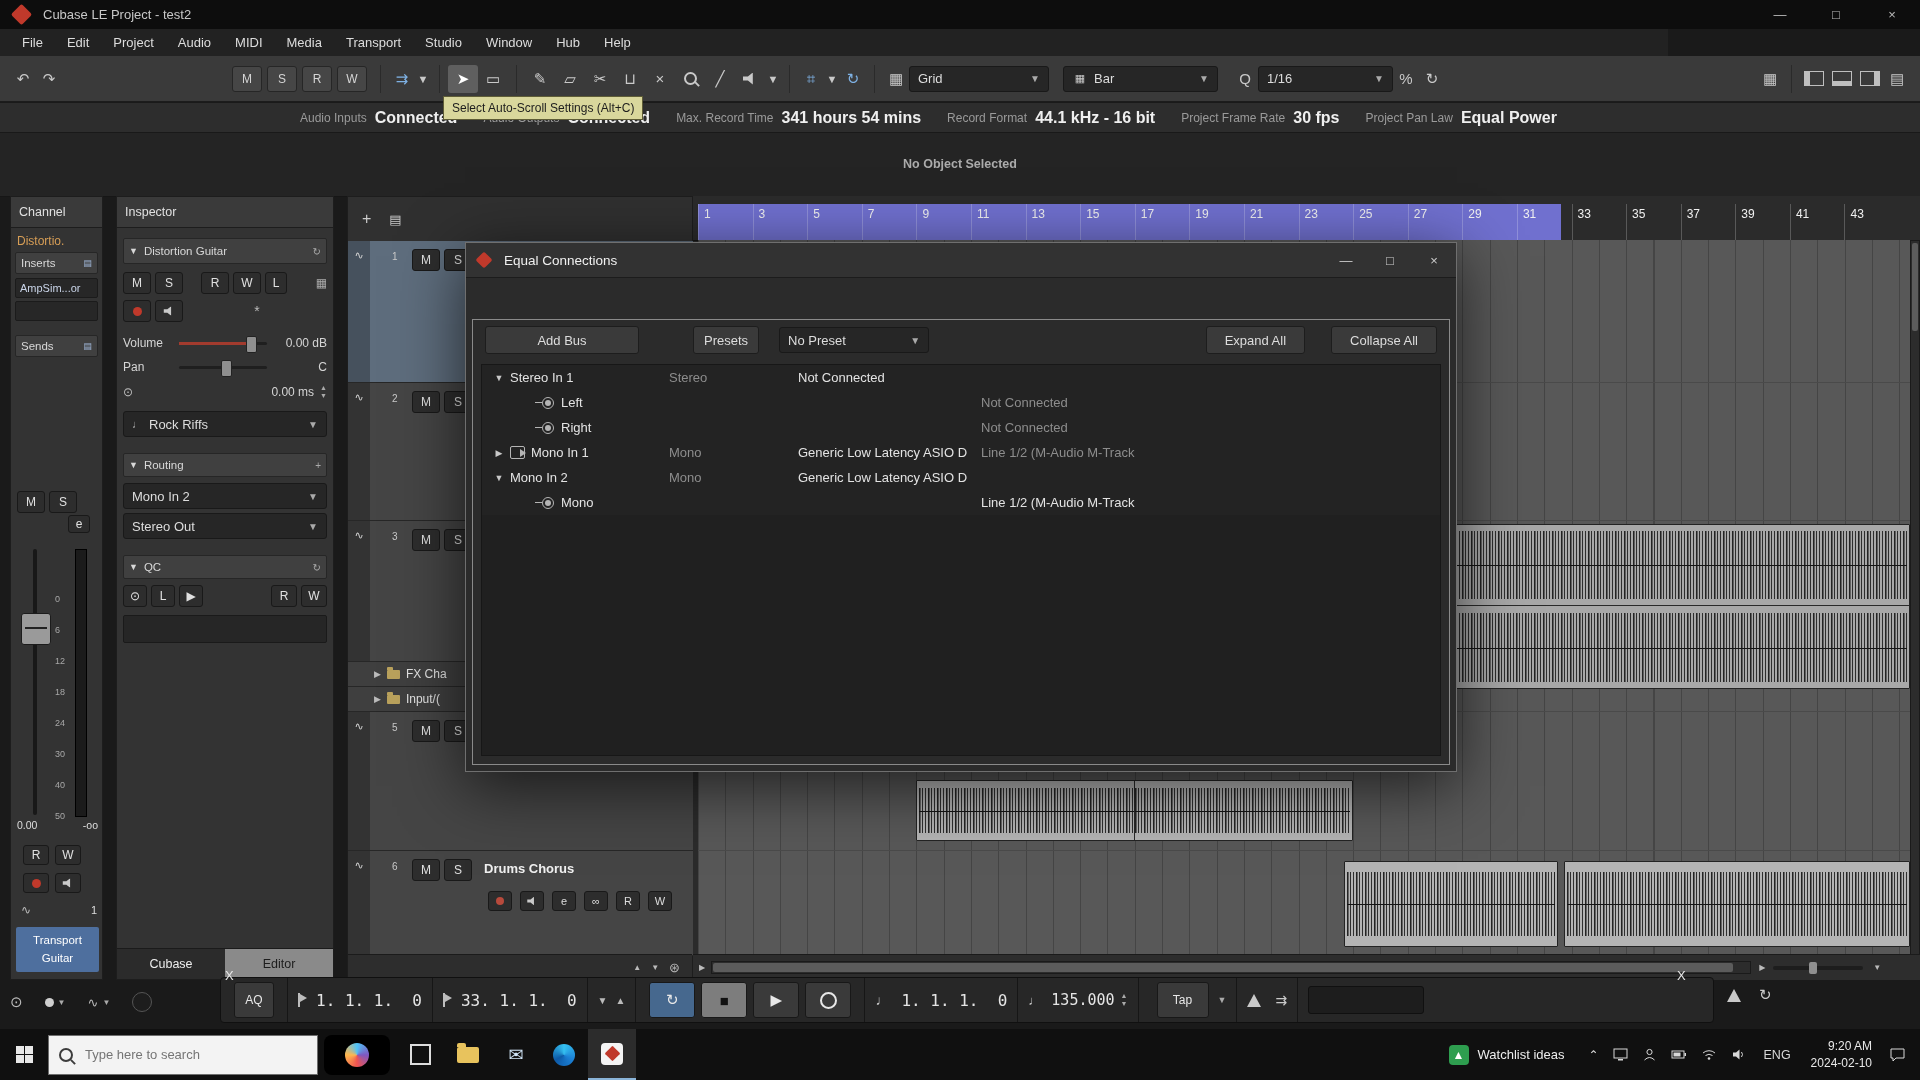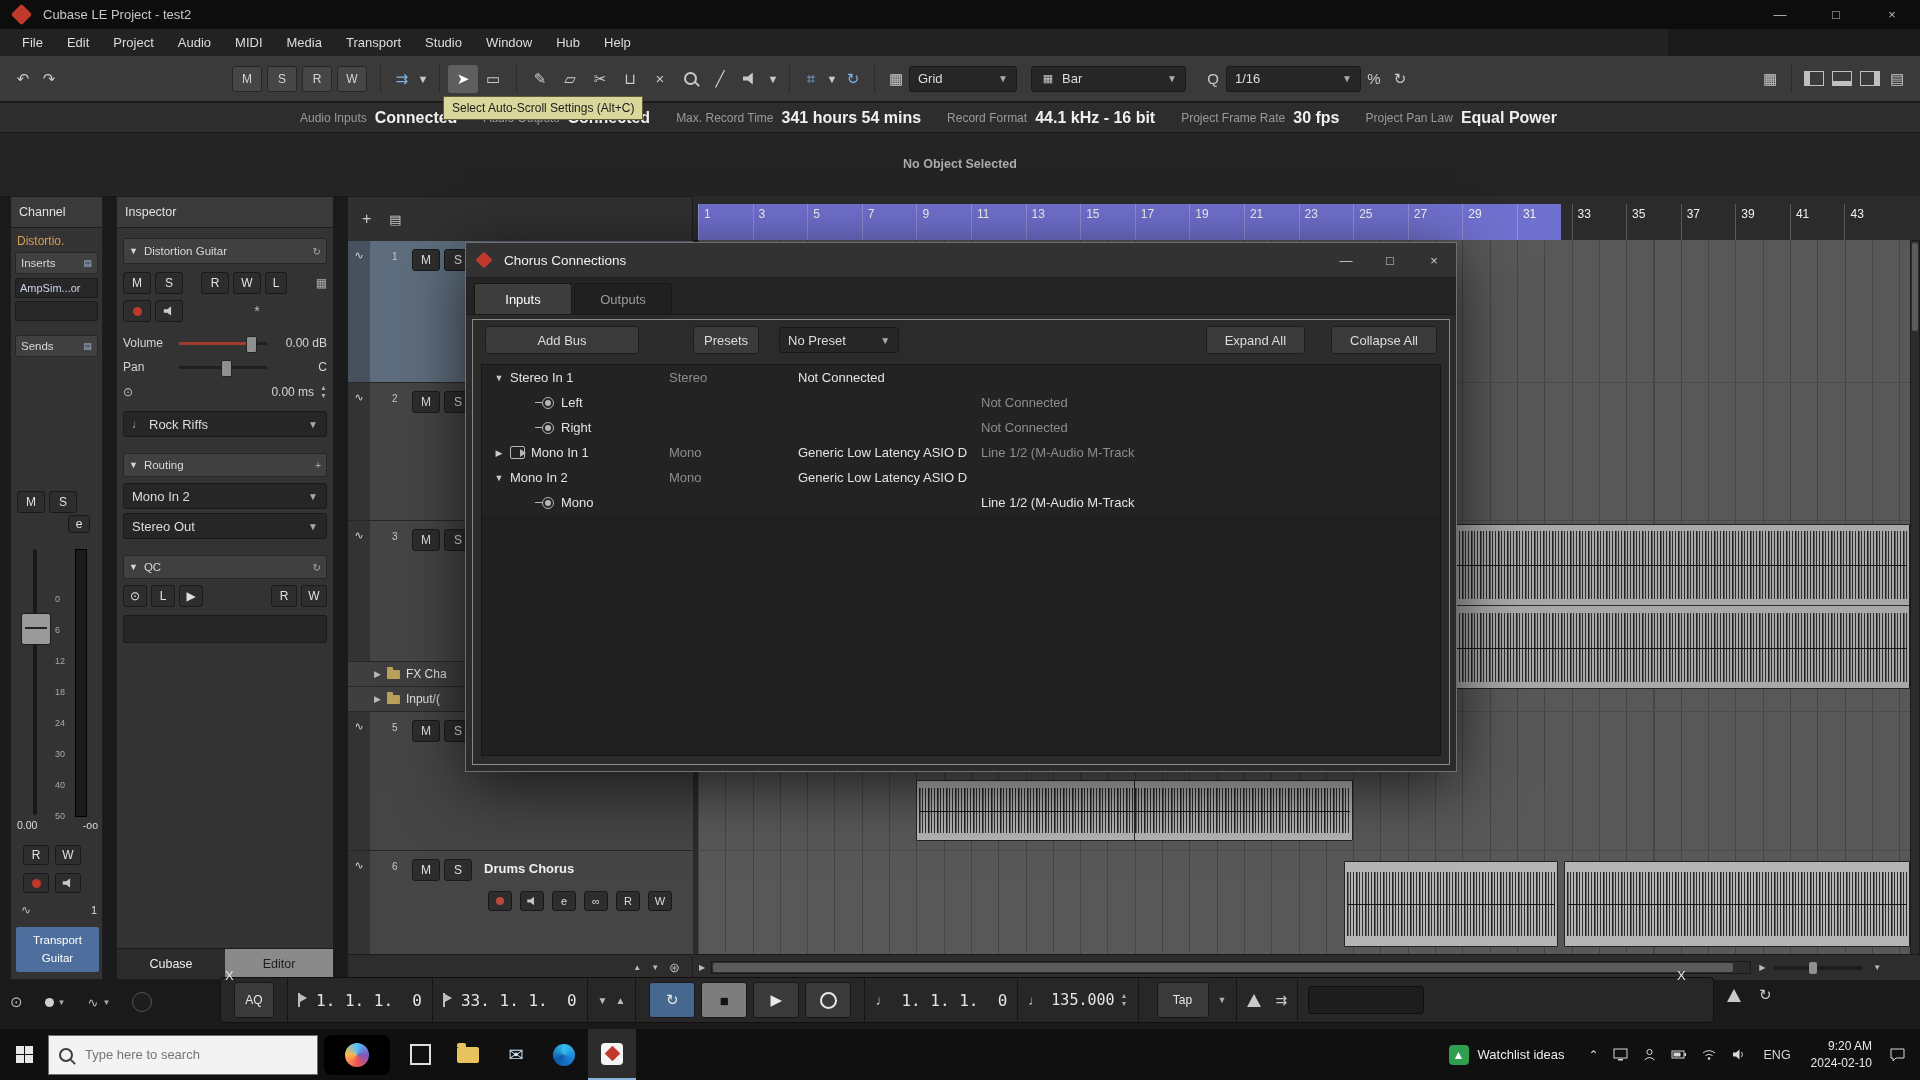--- a/index.html
+++ b/index.html
@@ -211,7 +211,7 @@
   <span class="tico accent">↻</span>
   <span class="sep"></span>
   <span class="tico">▦</span>
-  <span class="dd" style="width:108px">
+  <span class="dd" style="width:140px">
     <span>Grid</span>
     <span class="arr">▼</span>
   </span>

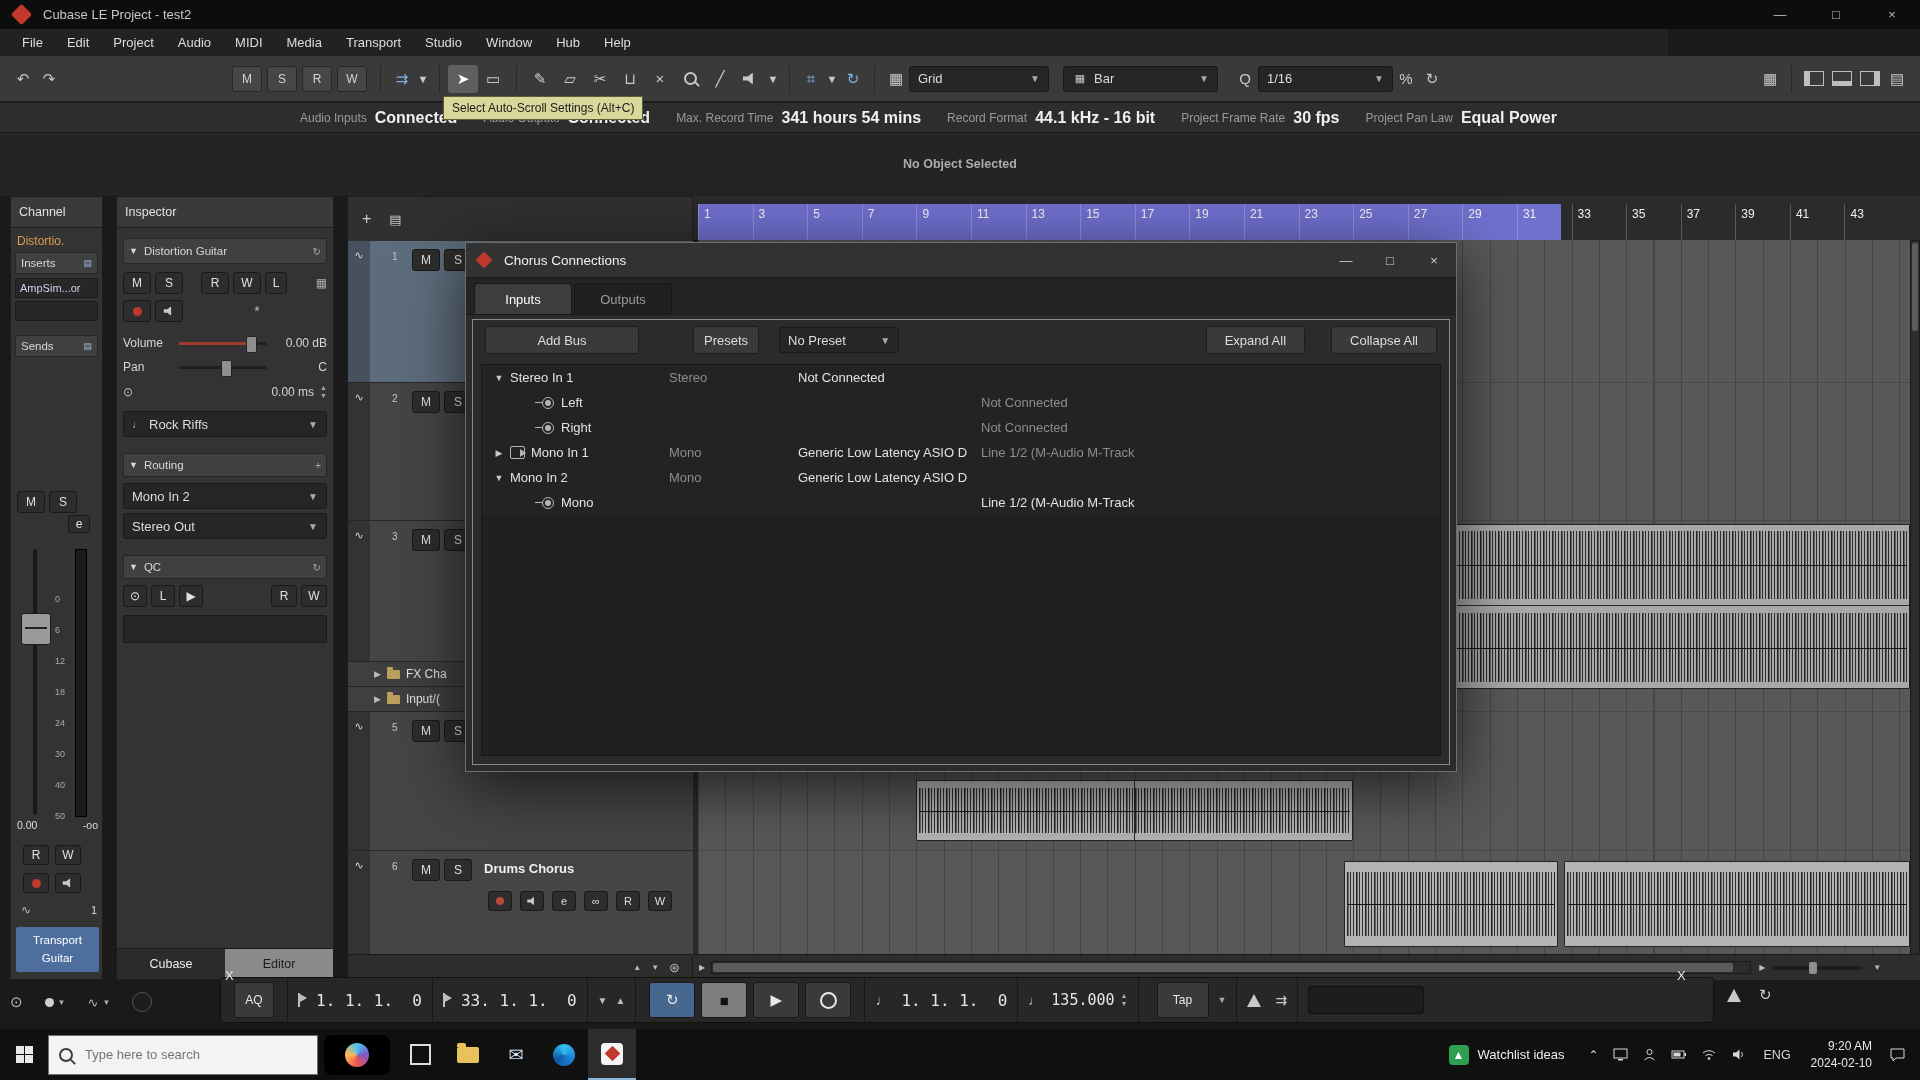--- a/index.html
+++ b/index.html
@@ -595,7 +595,7 @@
 <div class="abs dialog">
   <div class="dlg-title">
     <span class="cubase-logo" style="width:12px;height:12px;margin:0 4px 0 12px;"></span>
-    <span class="txt">Chorus Connections</span>
+    <span class="txt">Equal Connections</span>
     <span class="grow"></span>
     <span class="dlg-ctrl">—</span>
     <span class="dlg-ctrl">□</span>

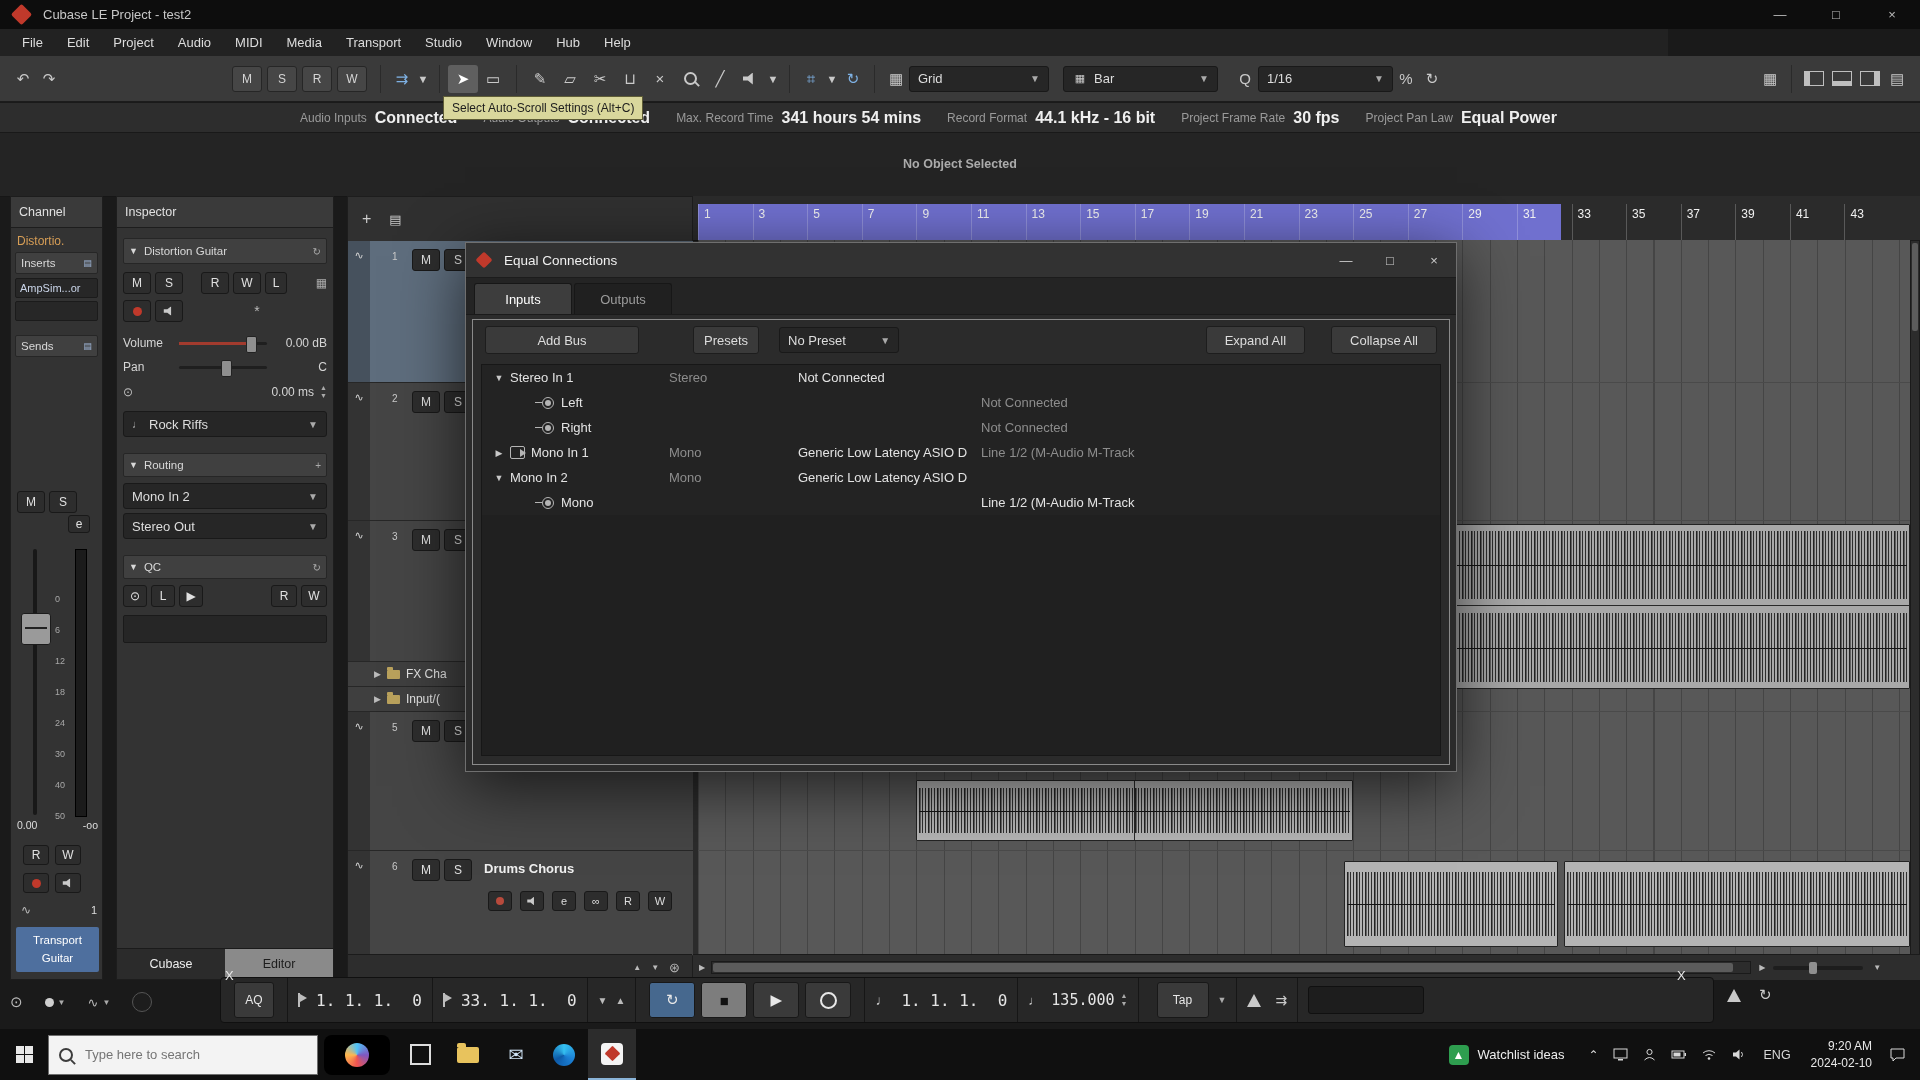--- a/index.html
+++ b/index.html
@@ -601,10 +601,6 @@
     <span class="dlg-ctrl">□</span>
     <span class="dlg-ctrl">×</span>
   </div>
-  <div class="dlg-tabs">
-    <div class="dlg-tab active">Inputs</div>
-    <div class="dlg-tab">Outputs</div>
-  </div>
   <div class="dlg-body">
     <div class="dlg-controls">
       <span class="dbtn" style="width:116px;">Add Bus</span>

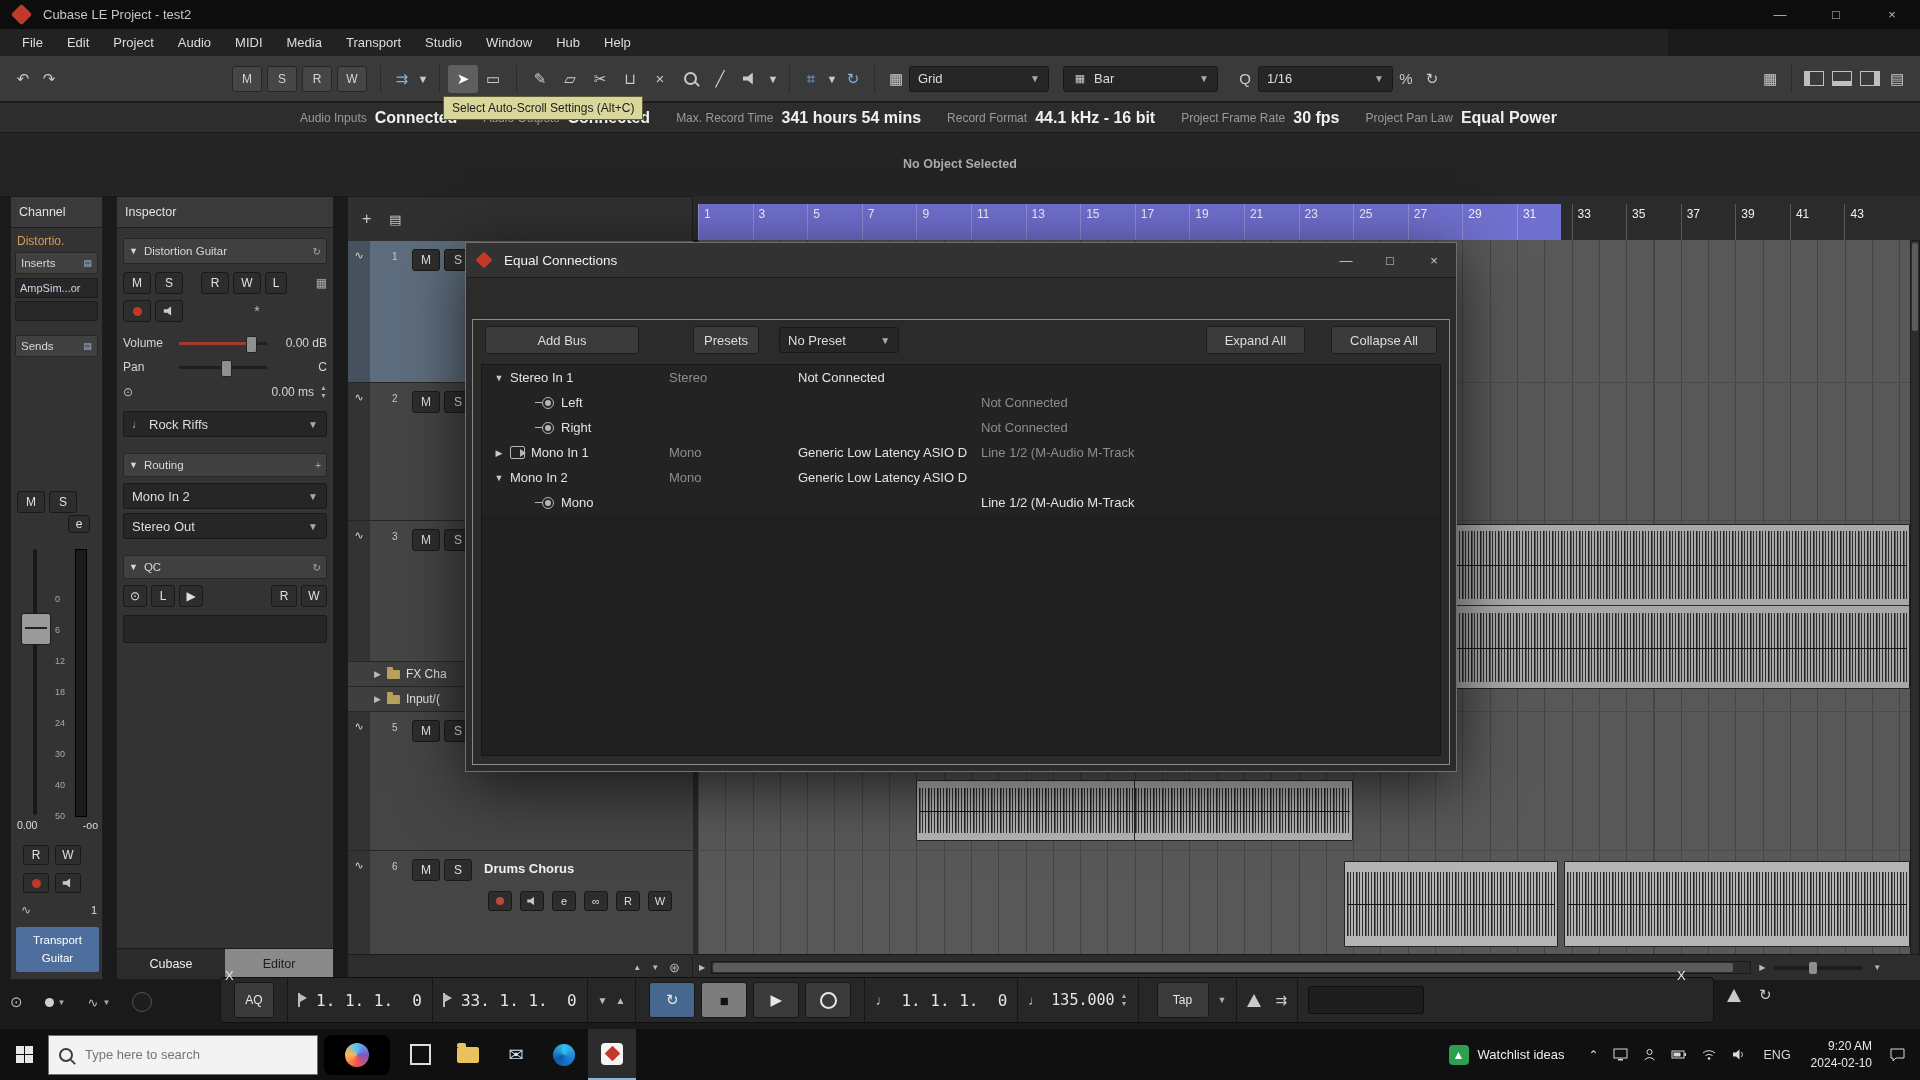--- a/index.html
+++ b/index.html
@@ -607,7 +607,7 @@
       <span style="width:54px"></span>
       <span class="dbtn" style="padding:0 10px;">Presets</span>
       <span style="width:20px"></span>
-      <span class="dd" style="width:120px;height:26px;display:inline-flex;">
+      <span class="dd" style="width:150px;height:26px;display:inline-flex;">
         <span>No Preset</span>
         <span class="arr">▼</span>
       </span>

